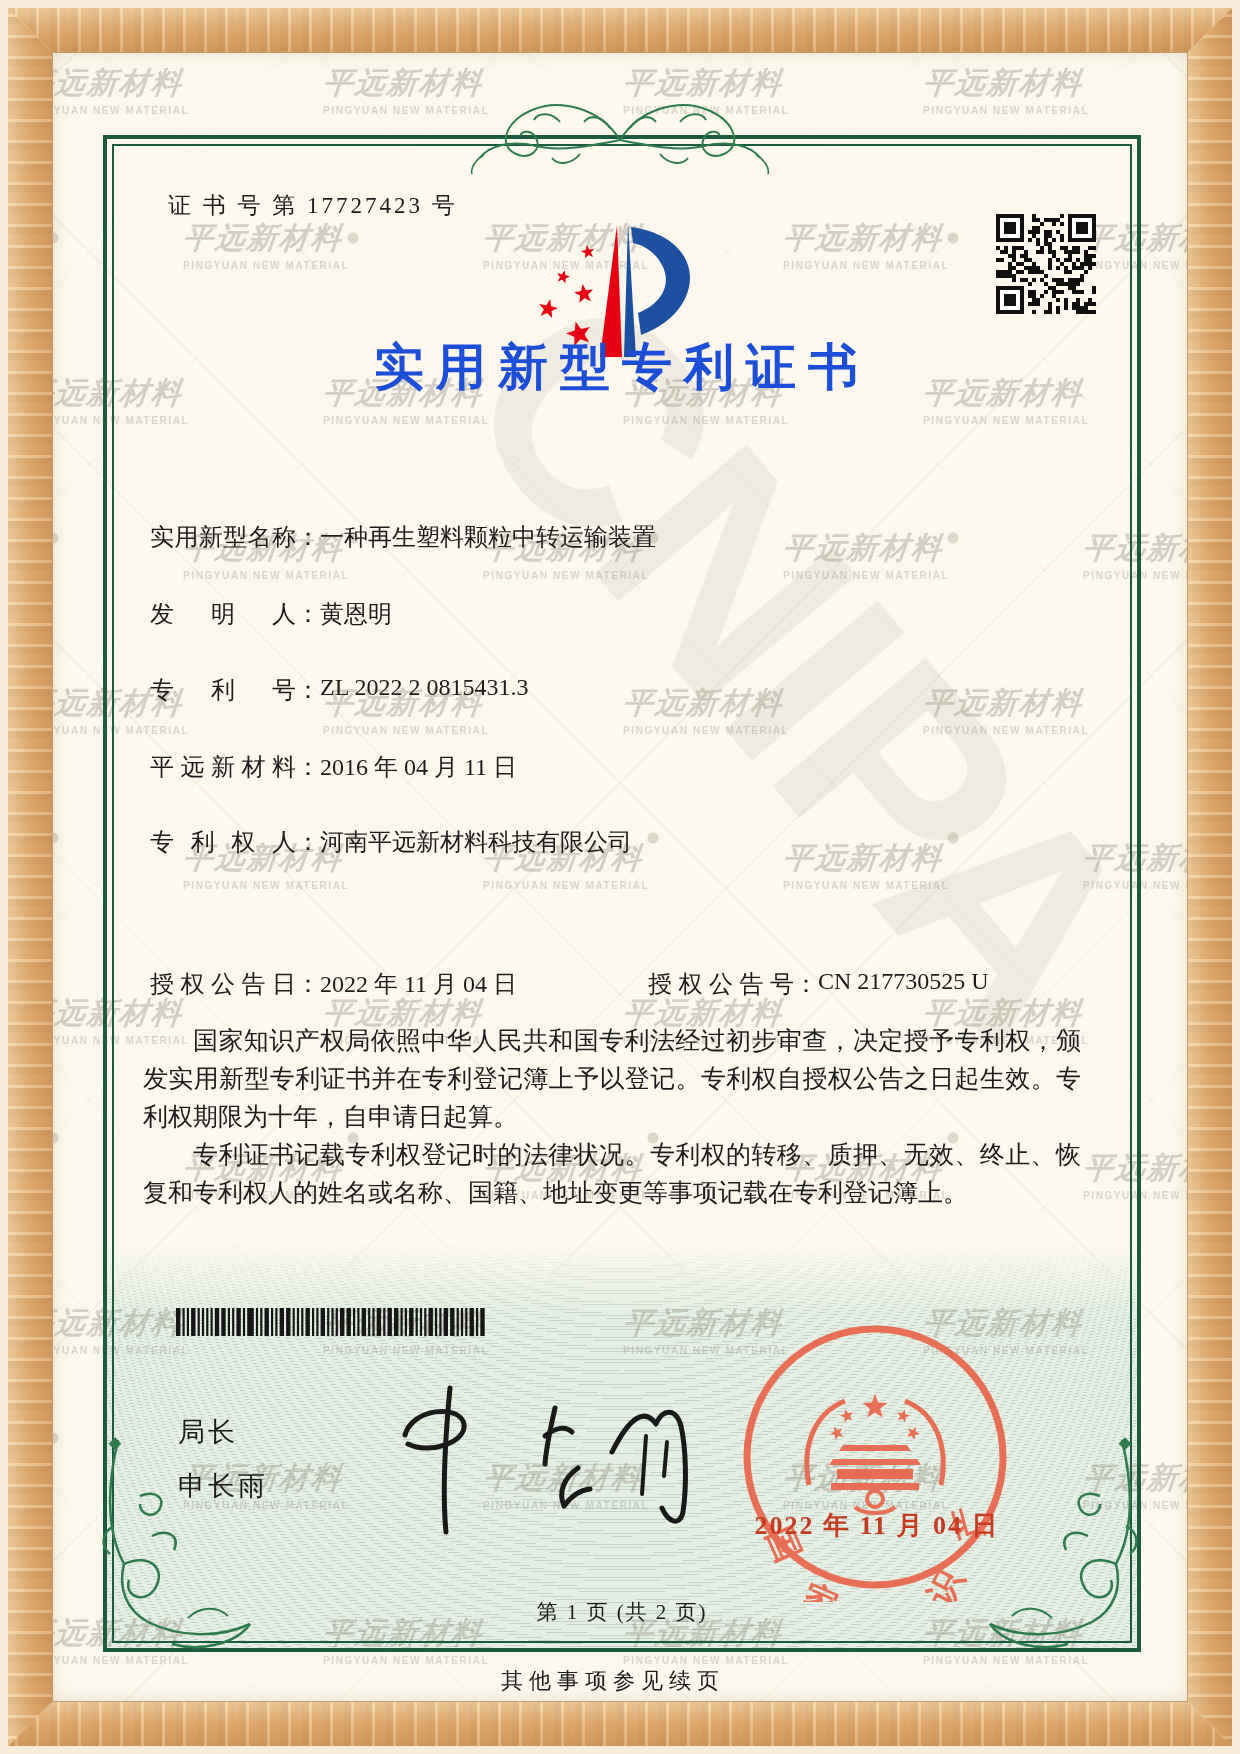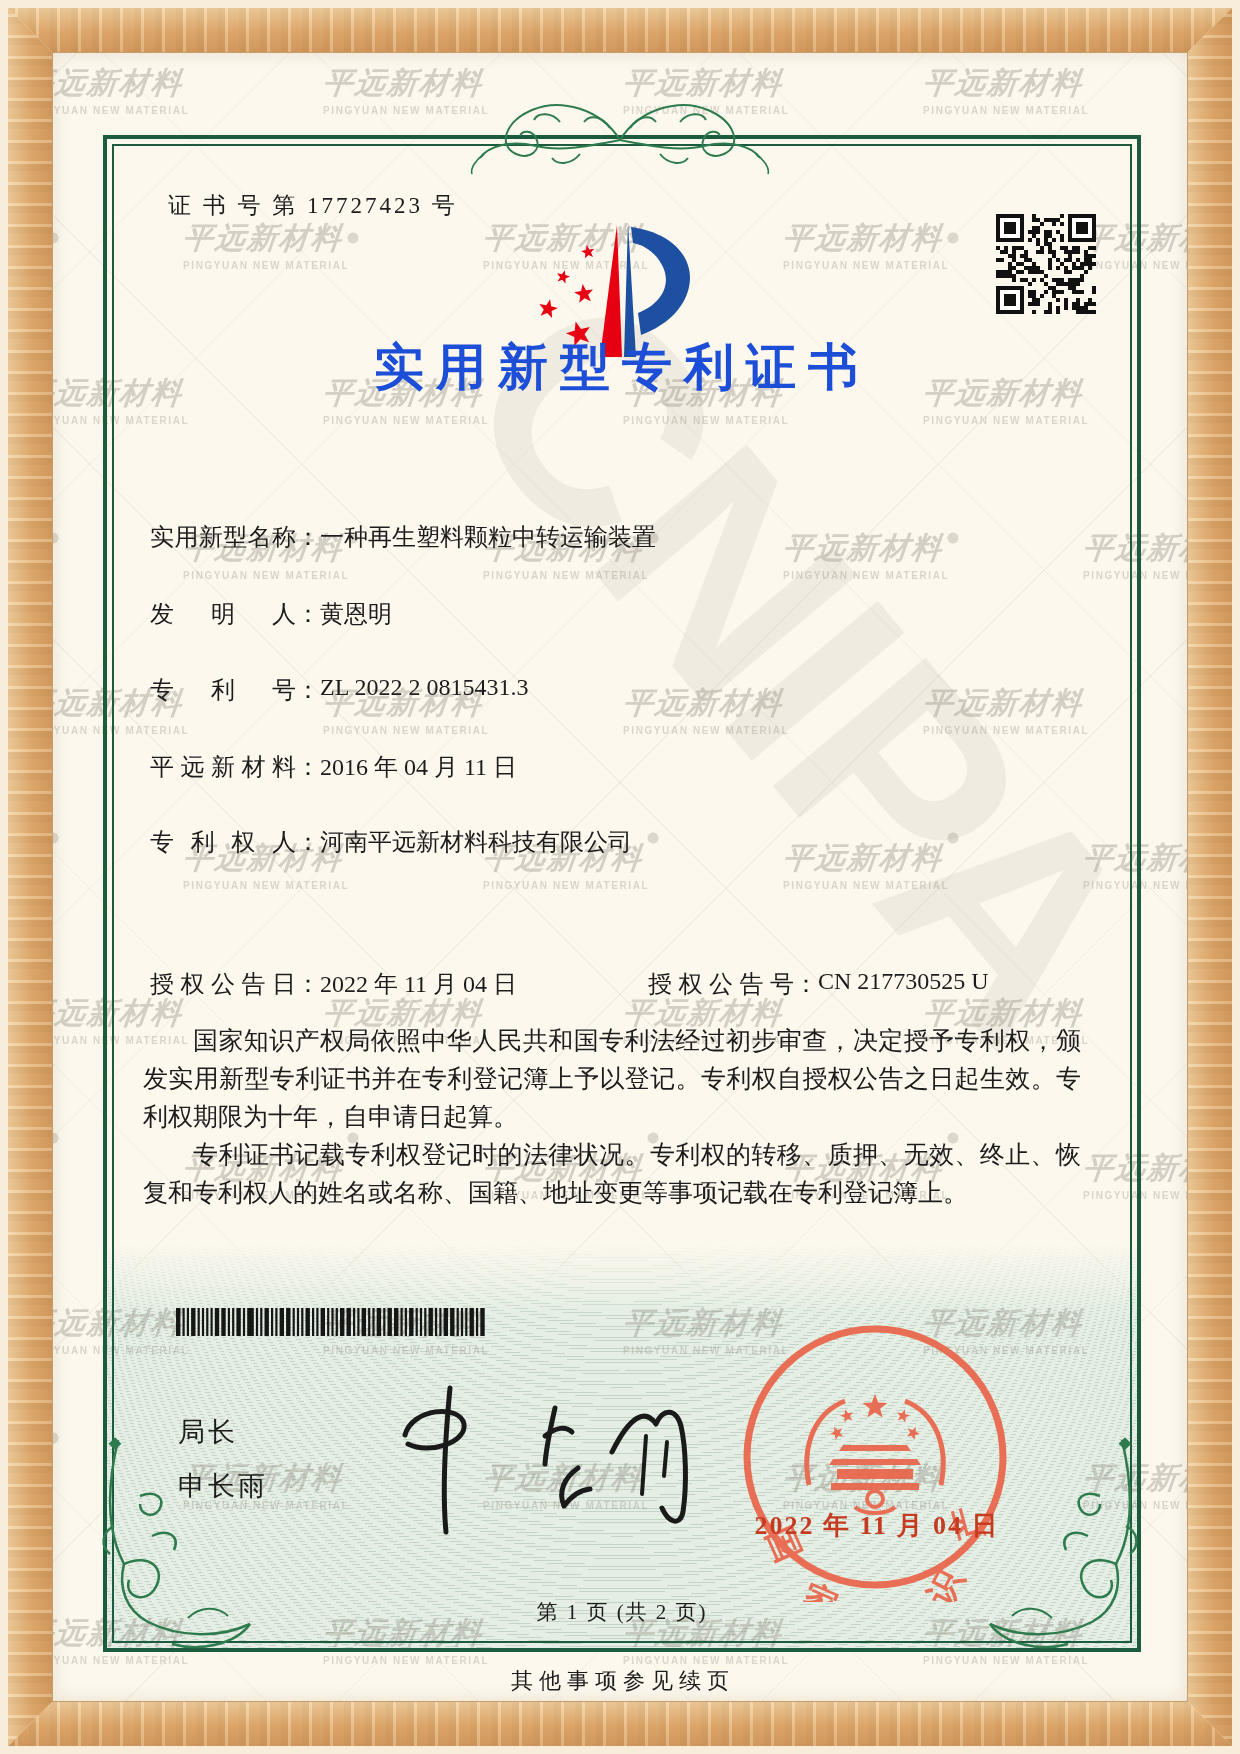--- a/index.html
+++ b/index.html
@@ -60,7 +60,7 @@
   .seal-date{left:737px;top:1508px;width:280px;text-align:center;font-size:26px;letter-spacing:2px;
     color:var(--seal-date-red,#c53b22);font-weight:700;z-index:6;}
   .page-note{left:103px;top:1598px;width:1038px;text-align:center;font-size:21px;letter-spacing:2px;}
-  .cont-note{left:104px;top:1666px;width:1038px;text-align:center;font-size:22px;letter-spacing:6px;}
+  .cont-note{left:94px;top:1666px;width:1038px;text-align:center;font-size:22px;letter-spacing:6px;}
   .seal-svg{left:735px;top:1312px;z-index:6;mix-blend-mode:multiply;opacity:.93;}
   .sig-svg{left:350px;top:1380px;z-index:6;}
   .orn{z-index:4;}

